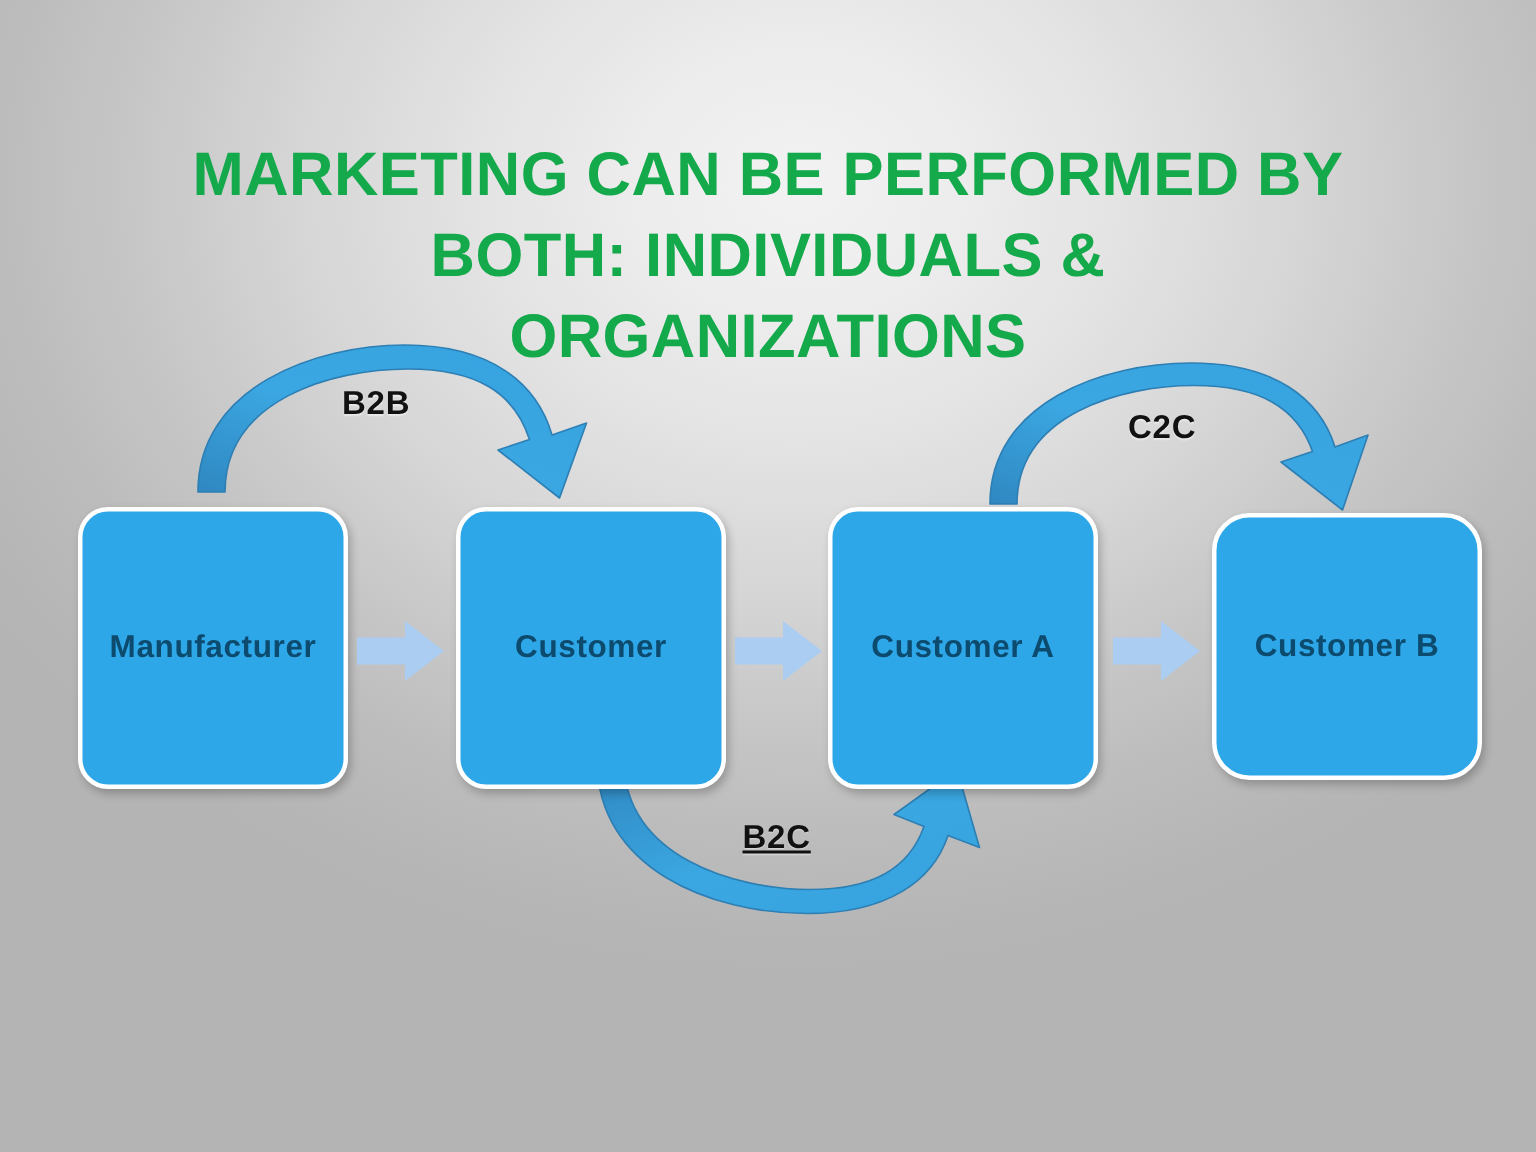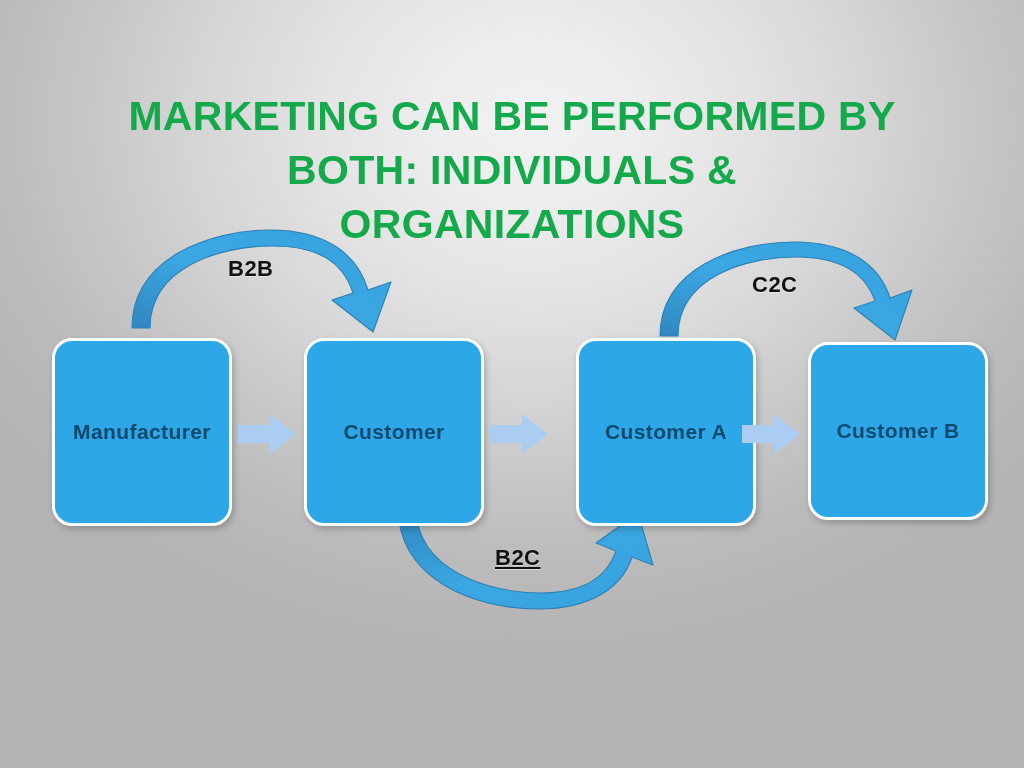--- a/index.html
+++ b/index.html
@@ -70,7 +70,7 @@
   }
   #node-0 { left: 52px;  }
   #node-1 { left: 304px; }
-  #node-2 { left: 576px; }
+  #node-2 { left: 552px; }
   #node-3 { left: 808px; top: 342px; height: 178px; }
 
   

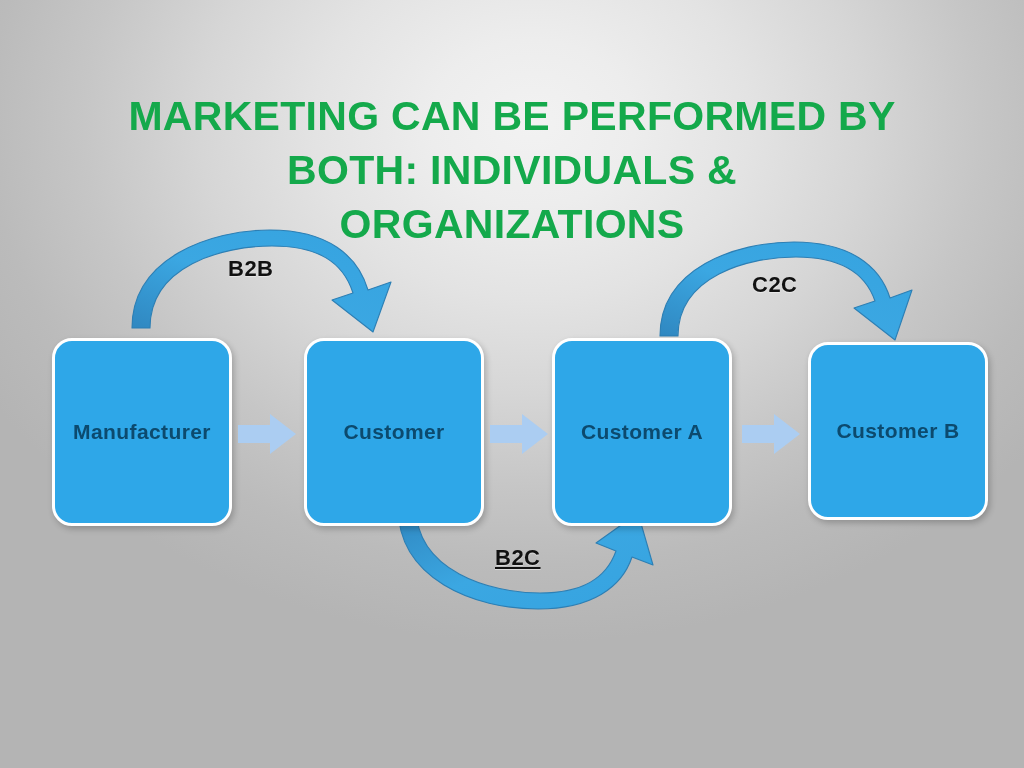--- a/index.html
+++ b/index.html
@@ -71,7 +71,7 @@
   #node-0 { left: 52px;  }
   #node-1 { left: 304px; }
   #node-2 { left: 552px; }
-  #node-3 { left: 808px; top: 342px; height: 178px; }
+  #node-3 { left: 808px; top: 342px; height: 178px; border-radius: 25px; }
 
   
   .connector {

